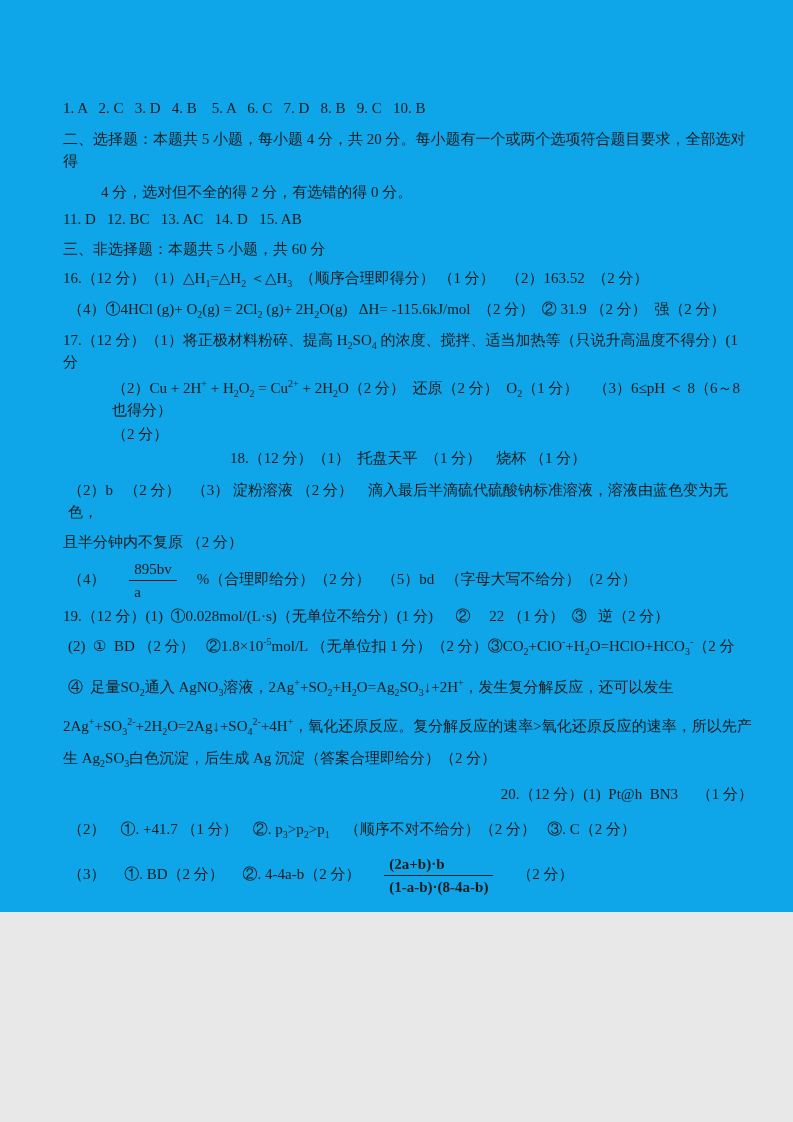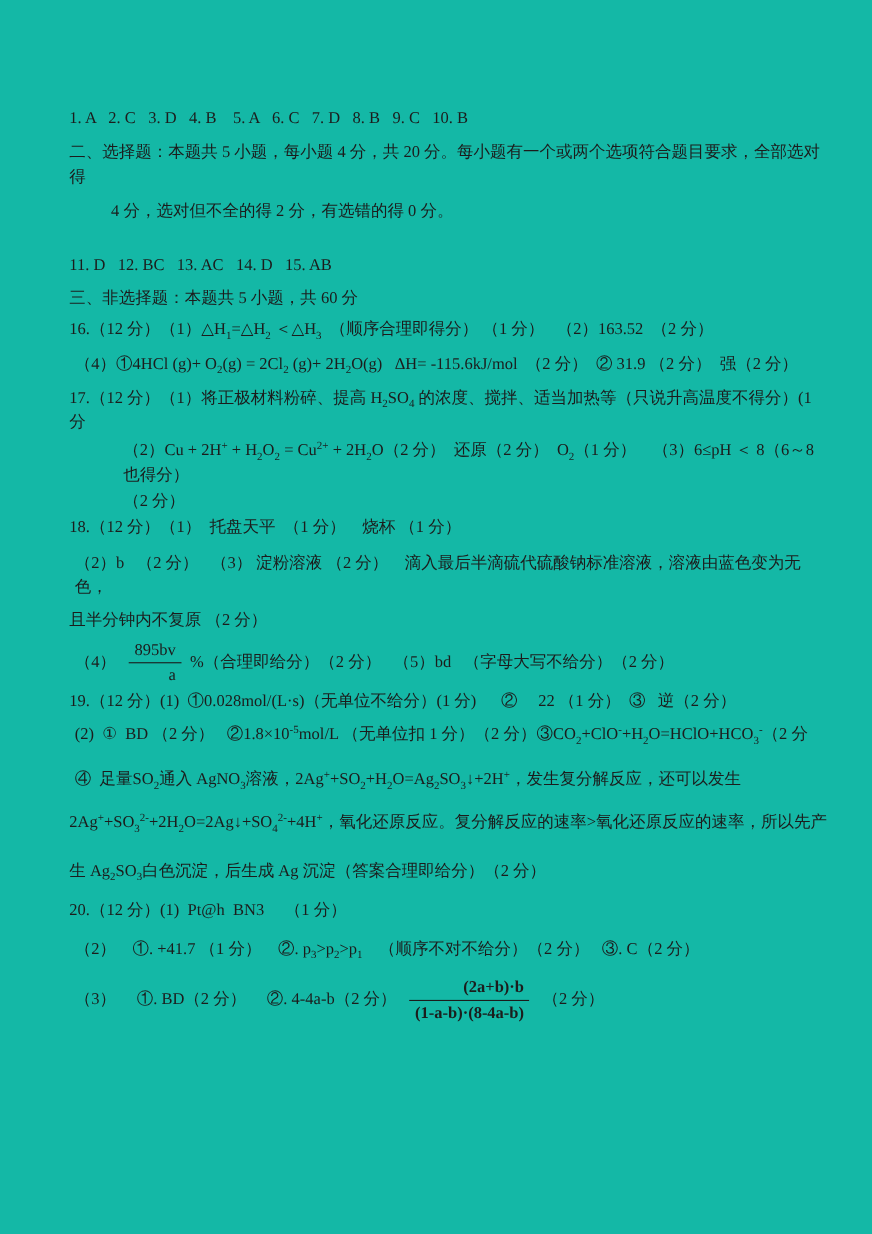--- a/index.html
+++ b/index.html
@@ -4,7 +4,7 @@
 <style>
   html,body{margin:0;padding:0;background:#e8e8e8;}
   .page{
-    width:793px;height:1122px;margin:0 auto;background:#14b8a6;
+    width:793px;height:912px;margin:0 auto;background:#0ea5e9;
     box-sizing:border-box;position:relative;overflow:hidden;
     padding:97px 40px 0 63px;
     font-family:"Liberation Serif","DejaVu Serif",serif;

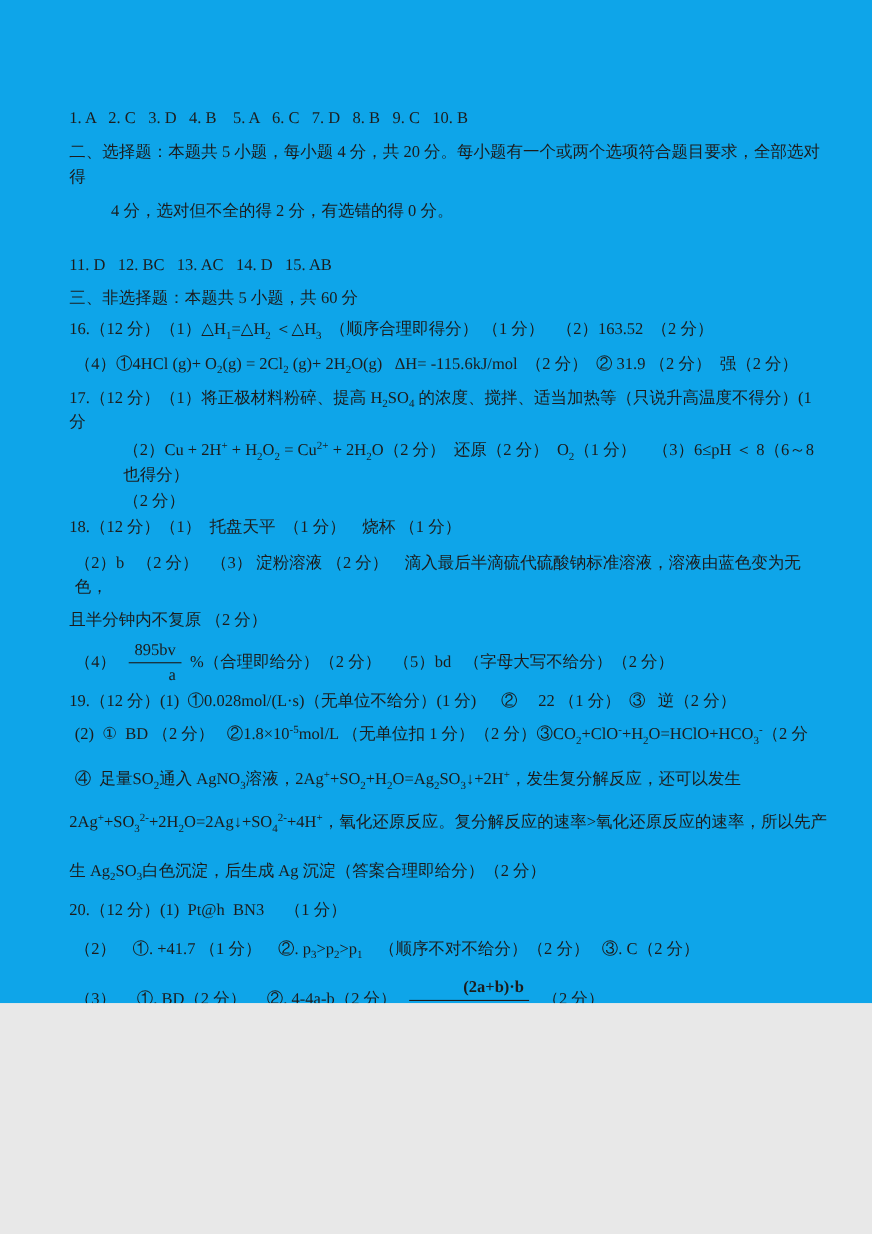--- a/index.html
+++ b/index.html
@@ -23,7 +23,7 @@
   
   .mb2{margin-bottom:2px;margin-left:44px;} .mb3{margin-bottom:3px;} .mb4{margin-bottom:4px;}
   .mb6{margin-bottom:6px;} .mb7{margin-bottom:7px;} .mb8{margin-bottom:8px;}
-  .mb9{margin-bottom:9px;} .mb10{margin-bottom:10px;} .mb12{margin-bottom:27px;}
+  .mb9{margin-bottom:9px;} .mb10{margin-bottom:10px;} .mb12{margin-bottom:5px;}
   .mb13{margin-bottom:13px;} .mb14{margin-bottom:14px;} .mb17{margin-bottom:17px;}
   .mb18{margin-bottom:22px;} .mb19{margin-bottom:19px;}
   

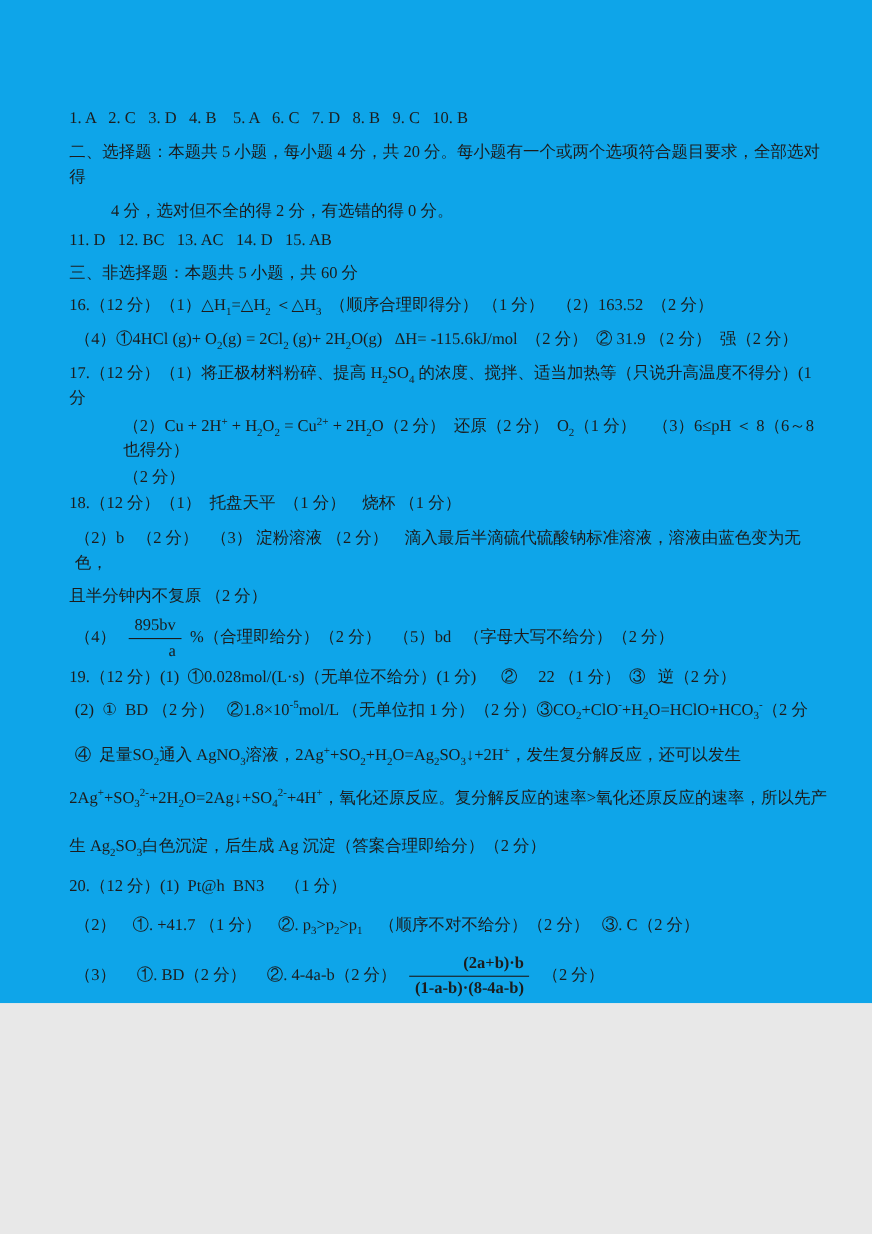--- a/index.html
+++ b/index.html
@@ -23,7 +23,7 @@
   
   .mb2{margin-bottom:2px;margin-left:44px;} .mb3{margin-bottom:3px;} .mb4{margin-bottom:4px;}
   .mb6{margin-bottom:6px;} .mb7{margin-bottom:7px;} .mb8{margin-bottom:8px;}
-  .mb9{margin-bottom:9px;} .mb10{margin-bottom:10px;} .mb12{margin-bottom:5px;}
+  .mb9{margin-bottom:9px;} .mb10{margin-bottom:10px;text-align:center;} .mb12{margin-bottom:5px;}
   .mb13{margin-bottom:13px;} .mb14{margin-bottom:14px;} .mb17{margin-bottom:17px;}
   .mb18{margin-bottom:22px;} .mb19{margin-bottom:19px;}
   

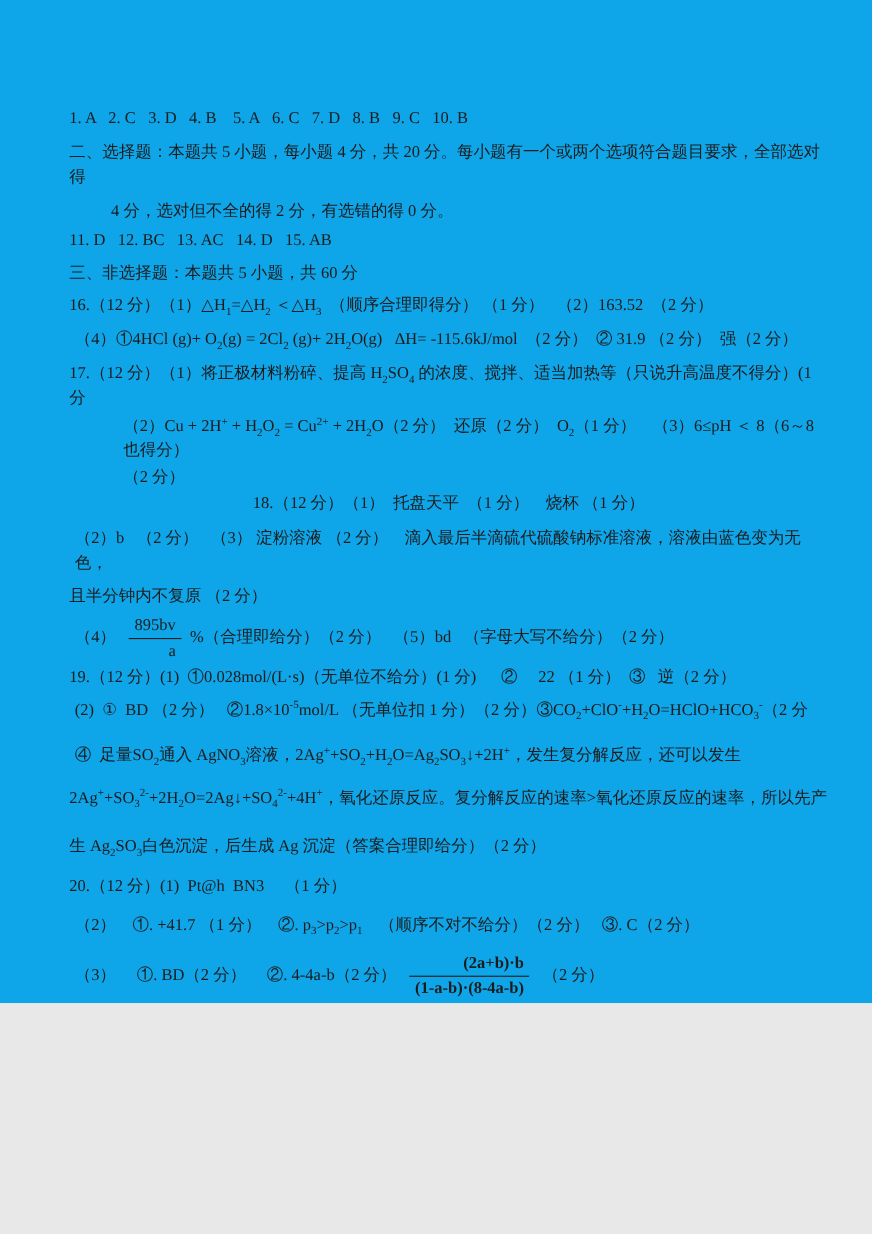--- a/index.html
+++ b/index.html
@@ -28,8 +28,8 @@
   .mb18{margin-bottom:22px;} .mb19{margin-bottom:19px;}
   
   .frac{
-    display:inline-block;vertical-align:middle;text-align:right;
-    margin:0 8px;line-height:20px;
+    display:inline-block;vertical-align:middle;text-align:left;
+    margin:0 20px;line-height:20px;
   }
   .frac .num{display:block;padding:0 5px 1px;border-bottom:1px solid #1c1c1c;}
   .frac .den{display:block;padding:1px 5px 0;}

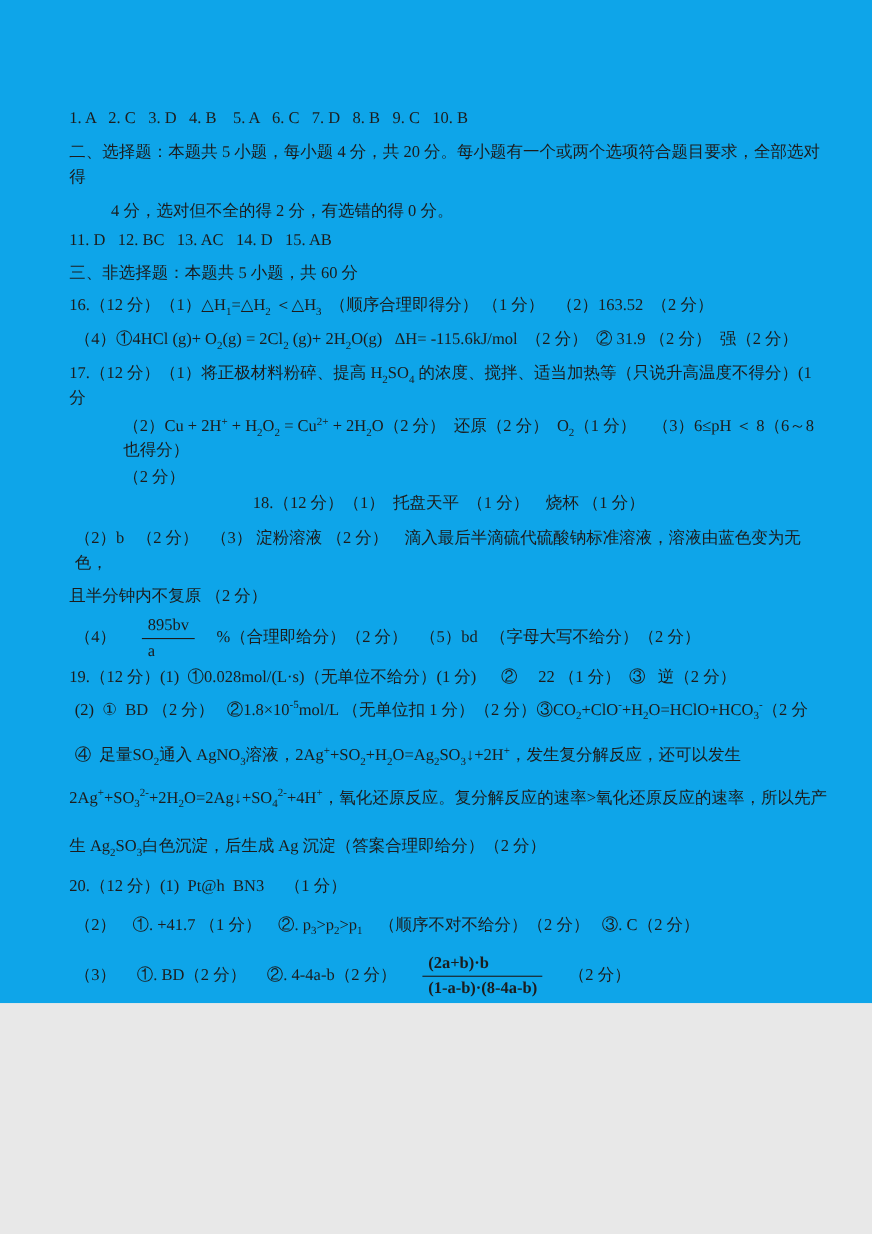--- a/index.html
+++ b/index.html
@@ -25,7 +25,7 @@
   .mb6{margin-bottom:6px;} .mb7{margin-bottom:7px;} .mb8{margin-bottom:8px;}
   .mb9{margin-bottom:9px;} .mb10{margin-bottom:10px;text-align:center;} .mb12{margin-bottom:5px;}
   .mb13{margin-bottom:13px;} .mb14{margin-bottom:14px;} .mb17{margin-bottom:17px;}
-  .mb18{margin-bottom:22px;} .mb19{margin-bottom:19px;}
+  .mb18{margin-bottom:10px;} .mb19{margin-bottom:19px;}
   
   .frac{
     display:inline-block;vertical-align:middle;text-align:left;

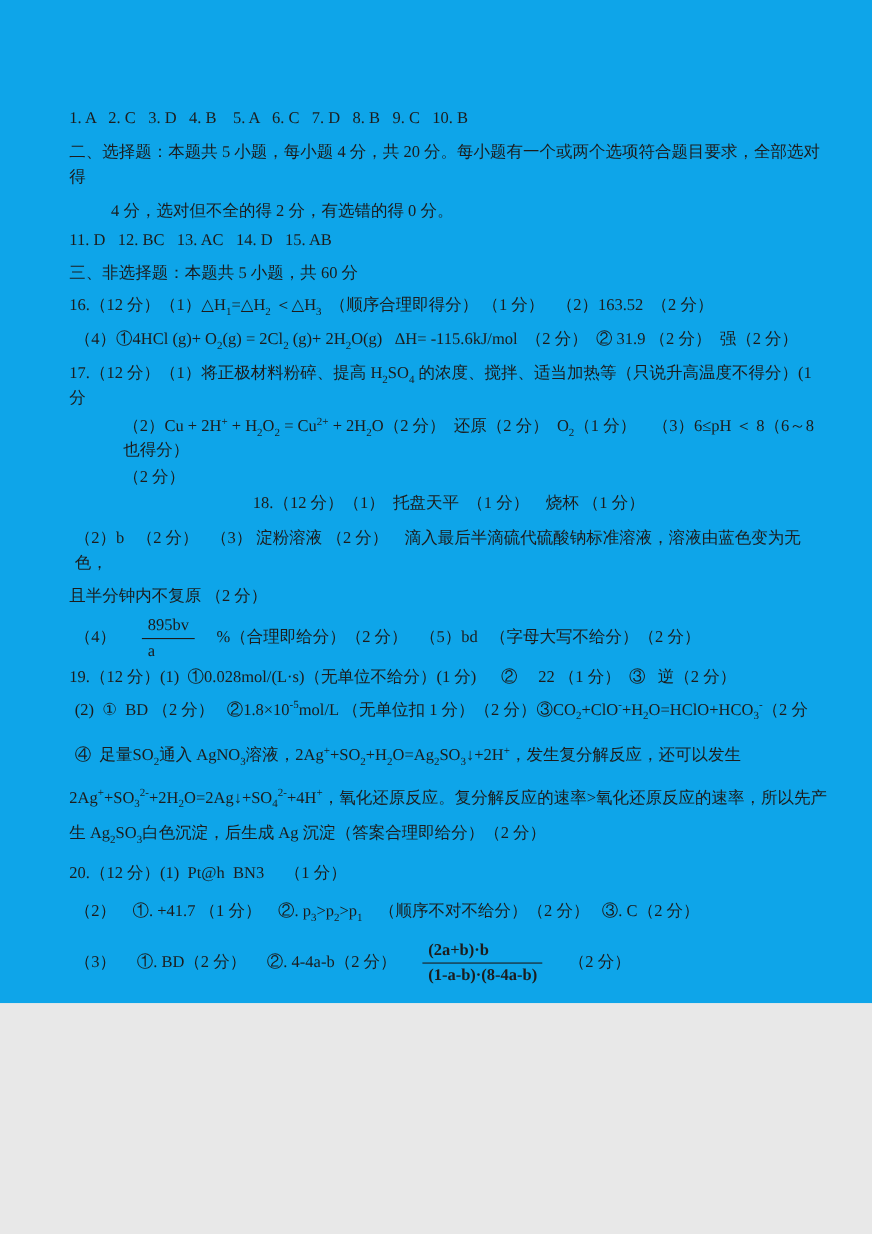--- a/index.html
+++ b/index.html
@@ -24,7 +24,7 @@
   .mb2{margin-bottom:2px;margin-left:44px;} .mb3{margin-bottom:3px;} .mb4{margin-bottom:4px;}
   .mb6{margin-bottom:6px;} .mb7{margin-bottom:7px;} .mb8{margin-bottom:8px;}
   .mb9{margin-bottom:9px;} .mb10{margin-bottom:10px;text-align:center;} .mb12{margin-bottom:5px;}
-  .mb13{margin-bottom:13px;} .mb14{margin-bottom:14px;} .mb17{margin-bottom:17px;}
+  .mb13{margin-bottom:13px;text-align:right;} .mb14{margin-bottom:14px;} .mb17{margin-bottom:17px;}
   .mb18{margin-bottom:10px;} .mb19{margin-bottom:19px;}
   
   .frac{

